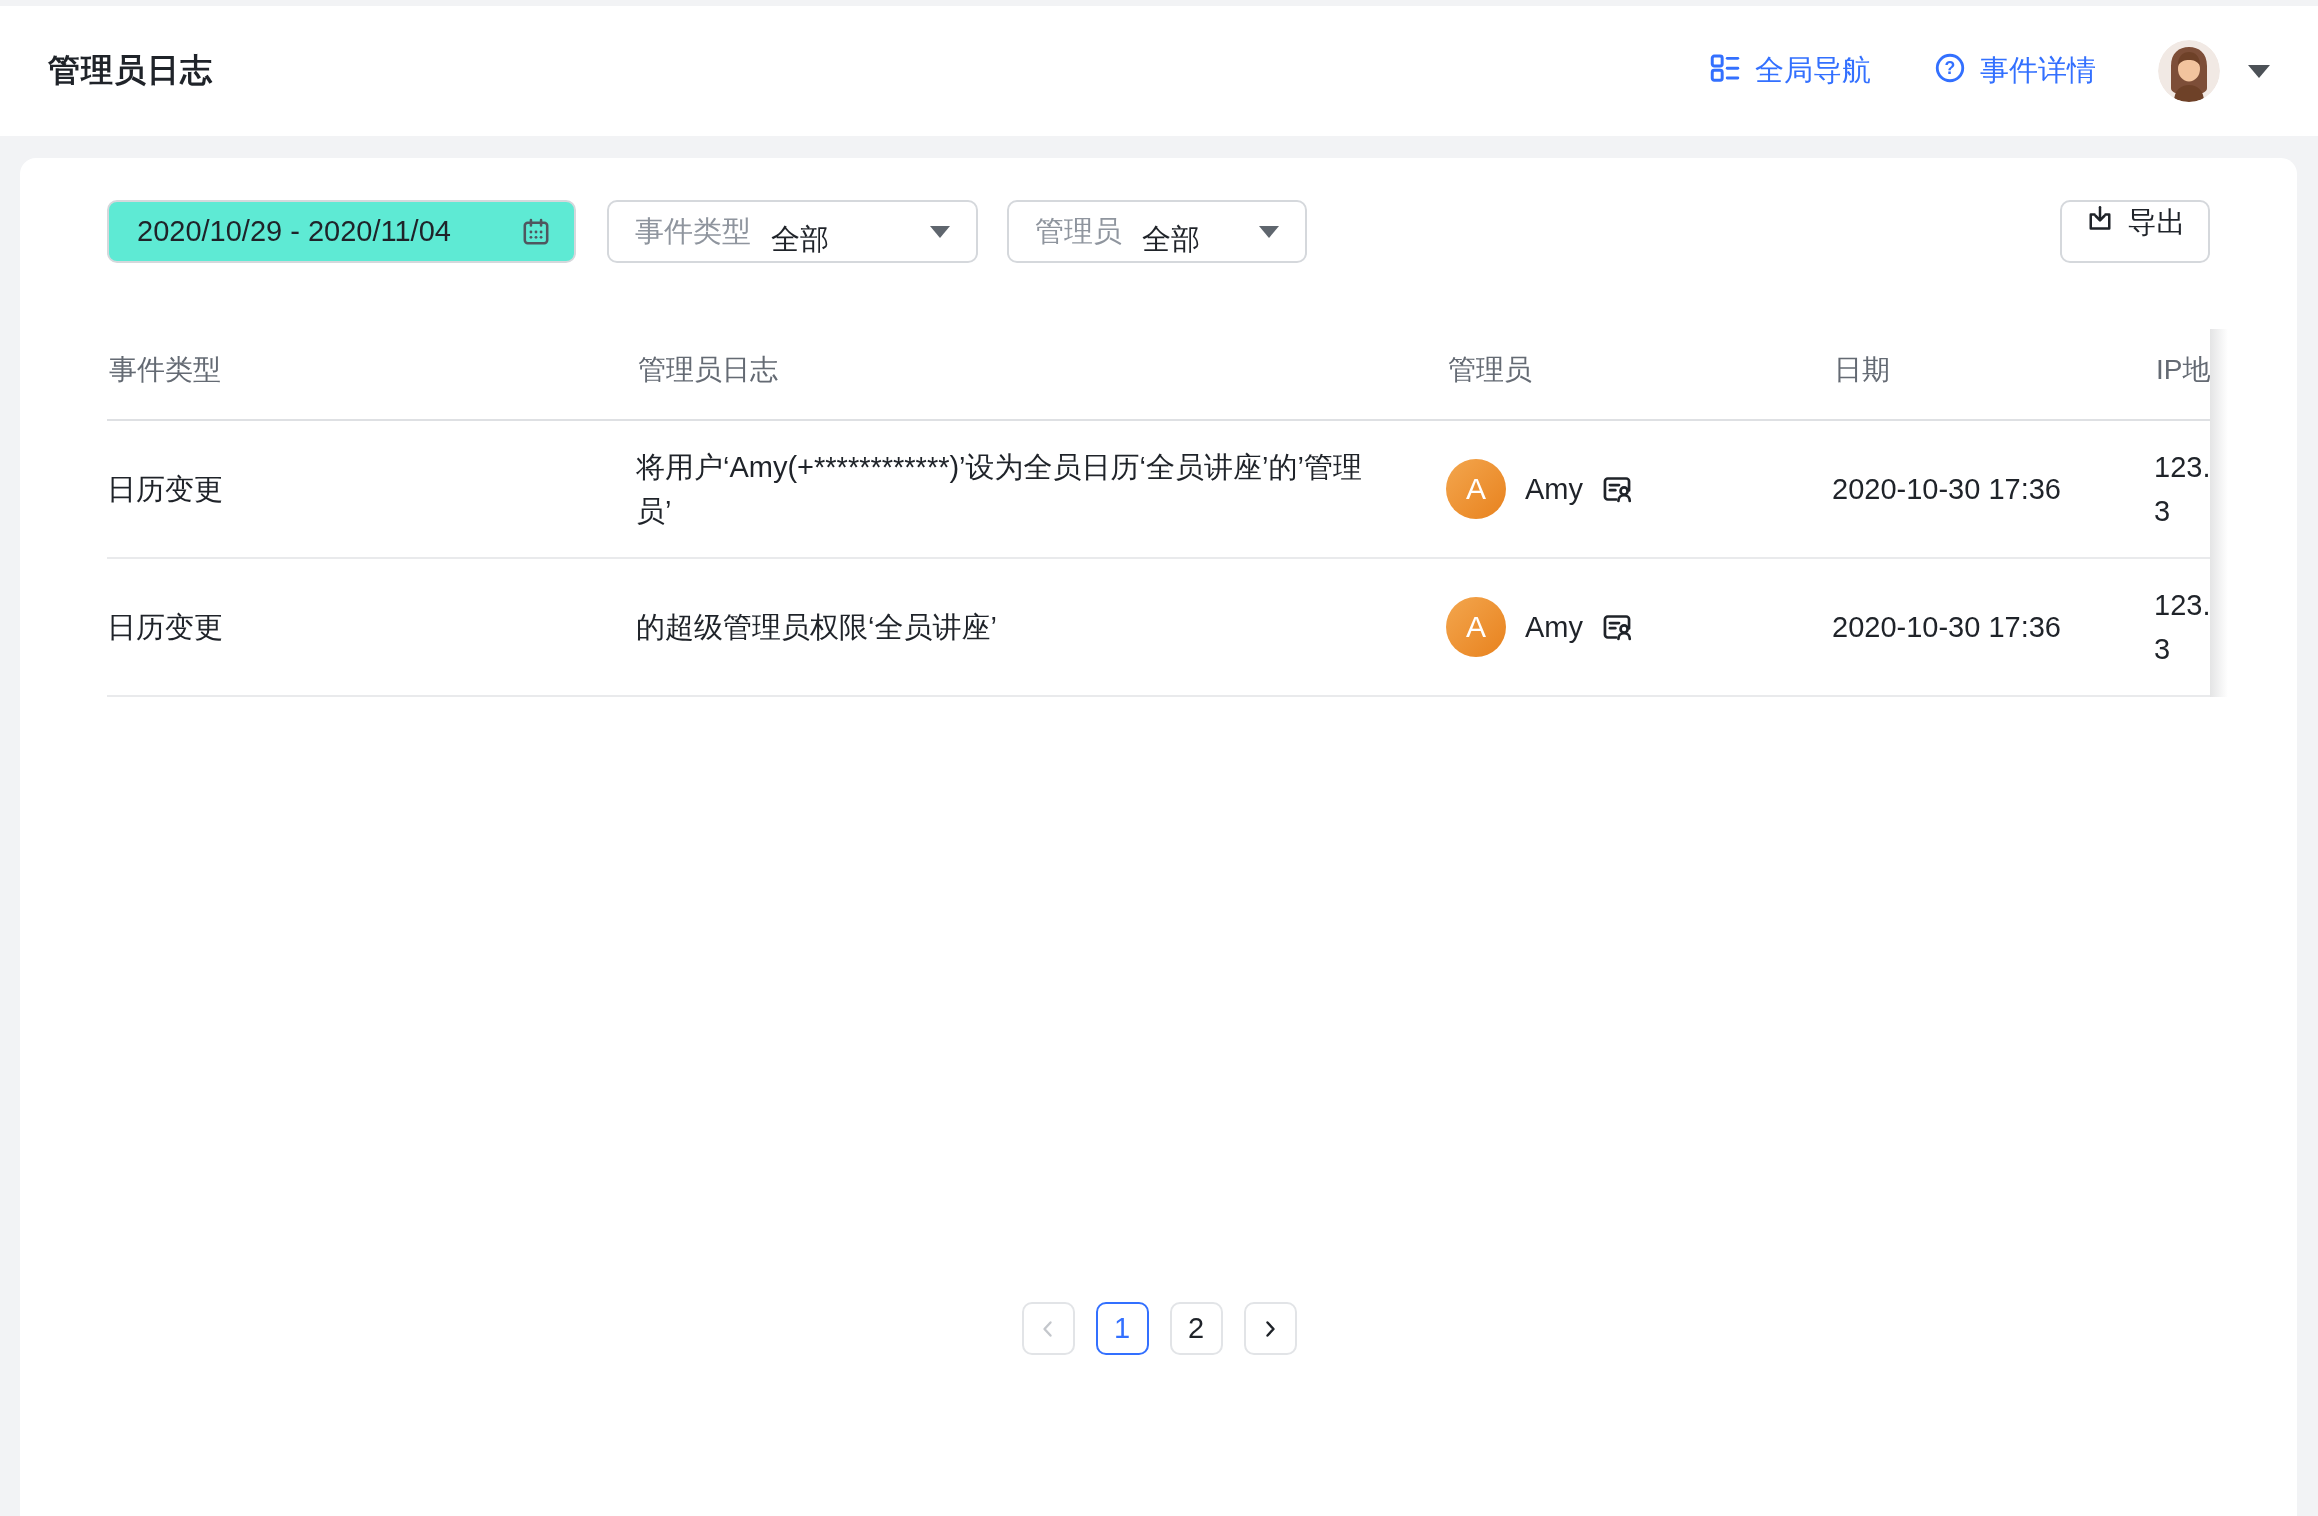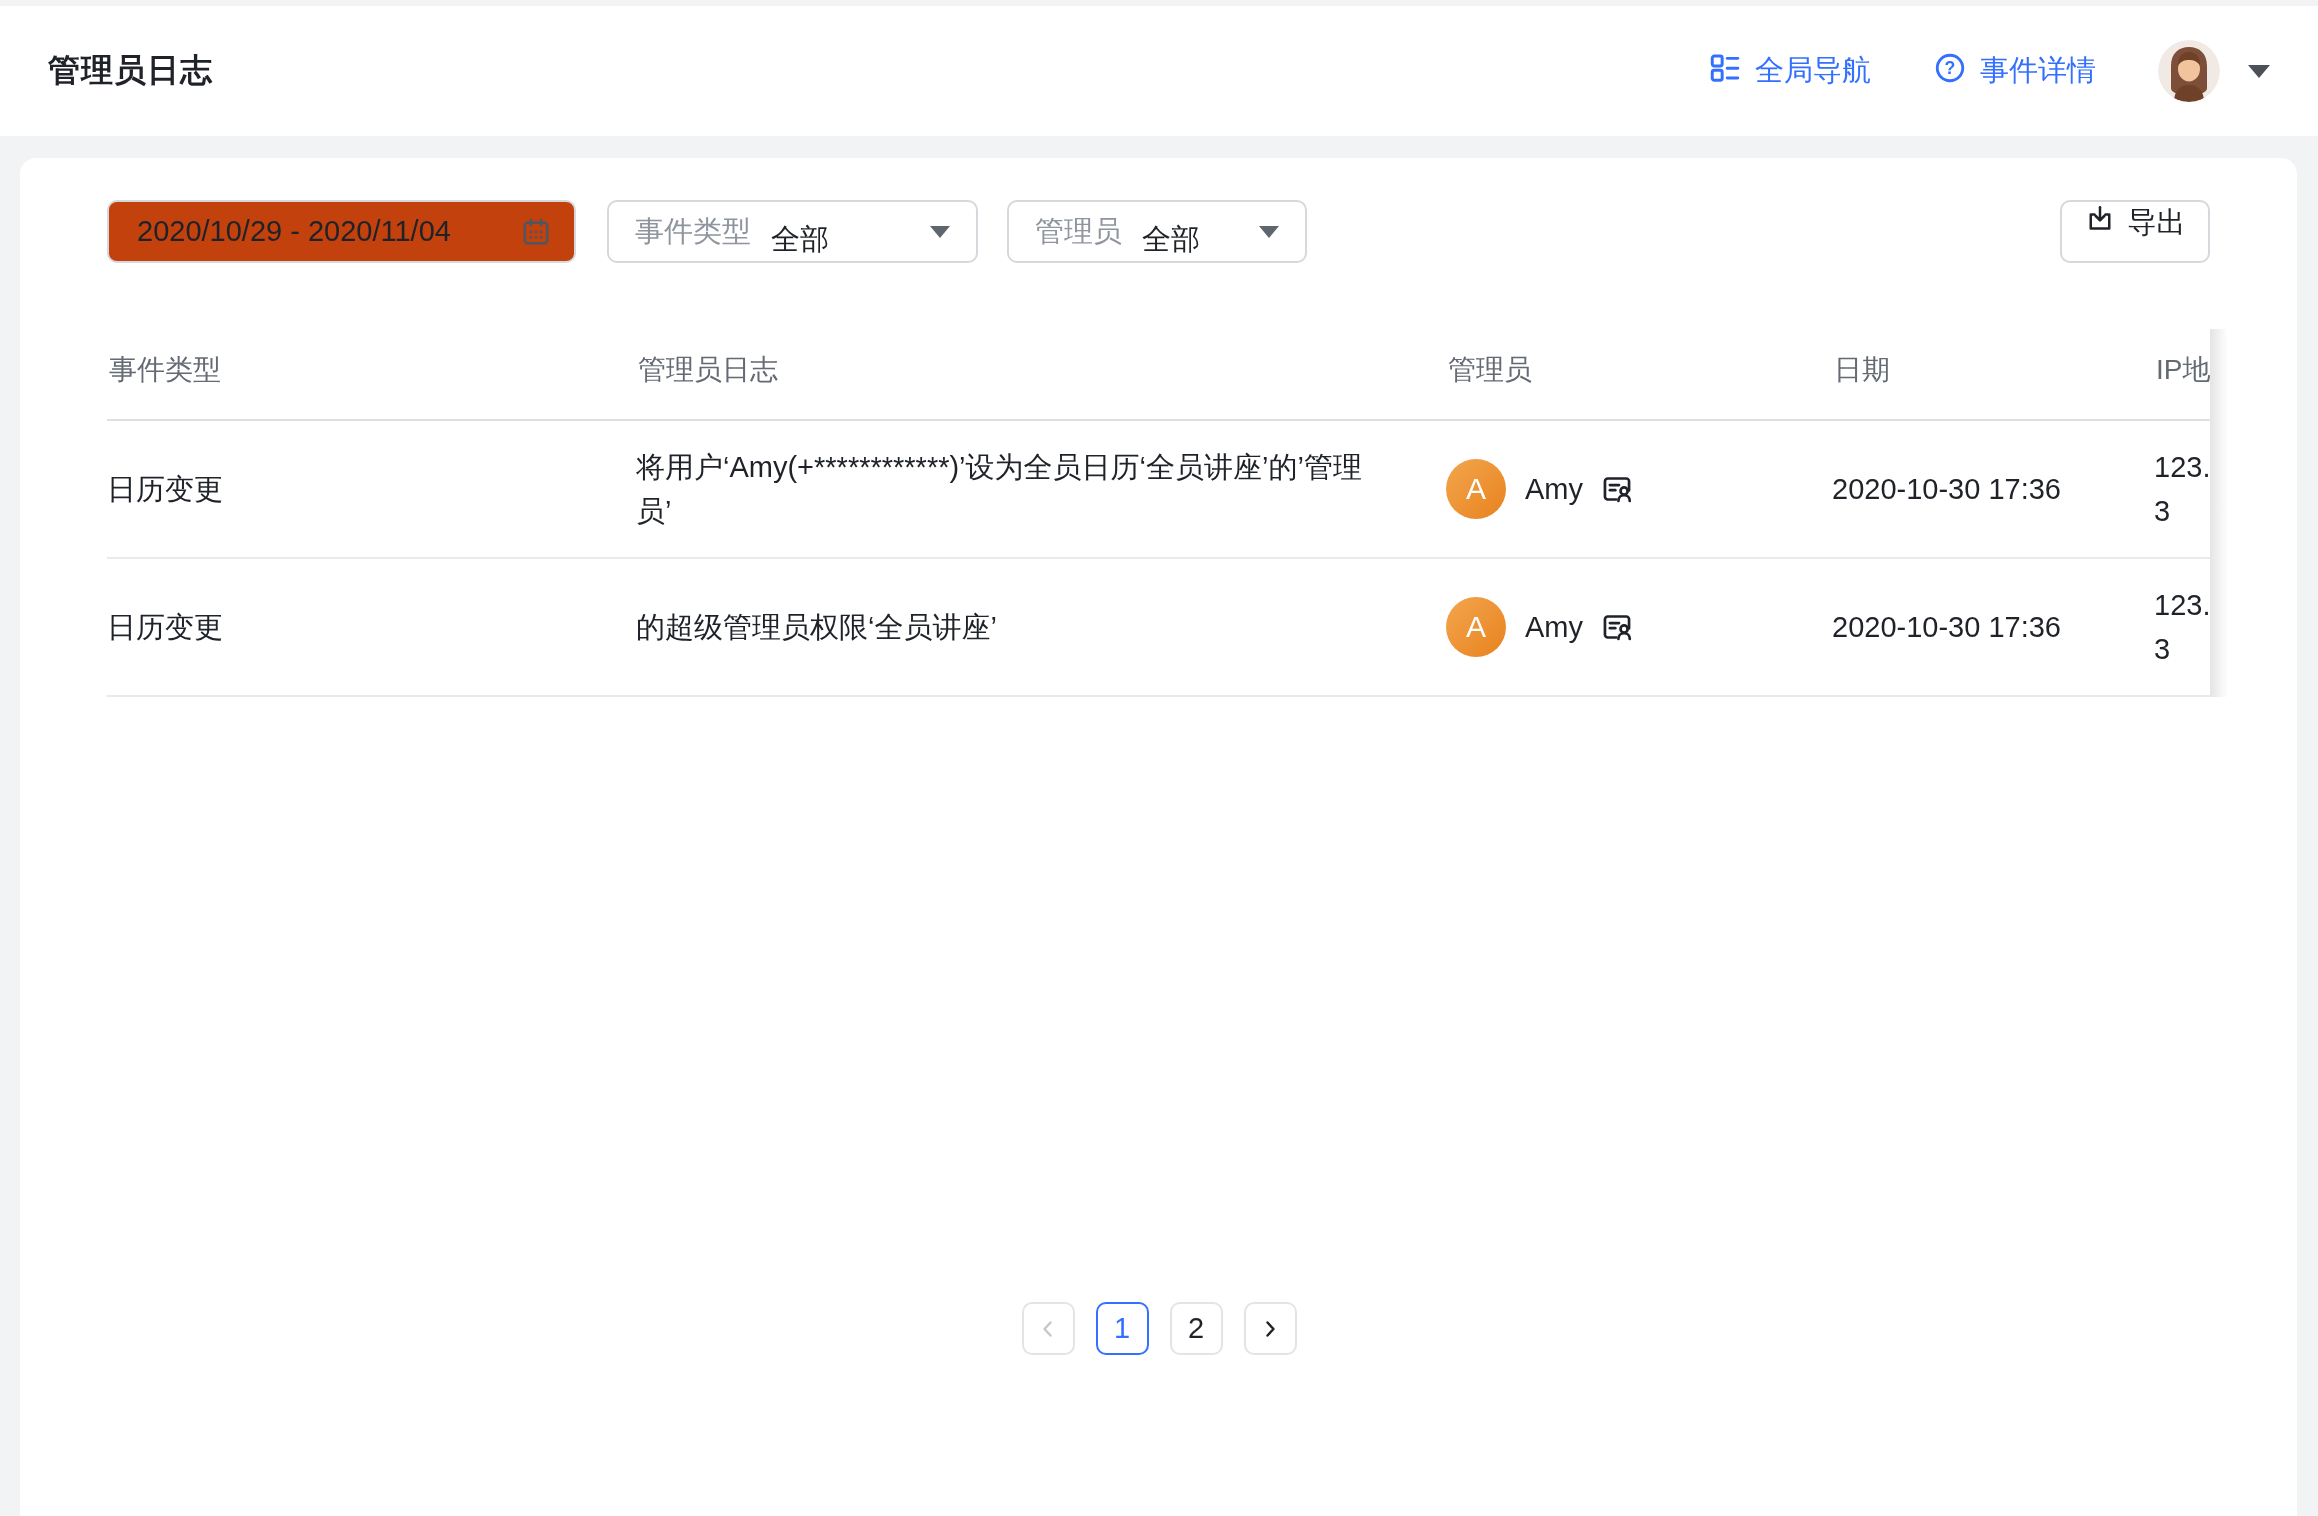--- a/index.html
+++ b/index.html
@@ -31,7 +31,7 @@
   .filters { display:flex; align-items:center; margin-top:42px; height:63px; }
   .date-range {
     width:469px; height:63px; border:2px solid #d5d8dc; border-radius:10px;
-    display:flex; align-items:center; padding:0 22px 0 28px; font-size:29px; color:#1f2329; cursor:pointer; background:#c2410c;
+    display:flex; align-items:center; padding:0 22px 0 28px; font-size:29px; color:#1f2329; cursor:pointer; background:#5eead4;
   }
   .date-range .dr-text { flex:1; }
   .select {

